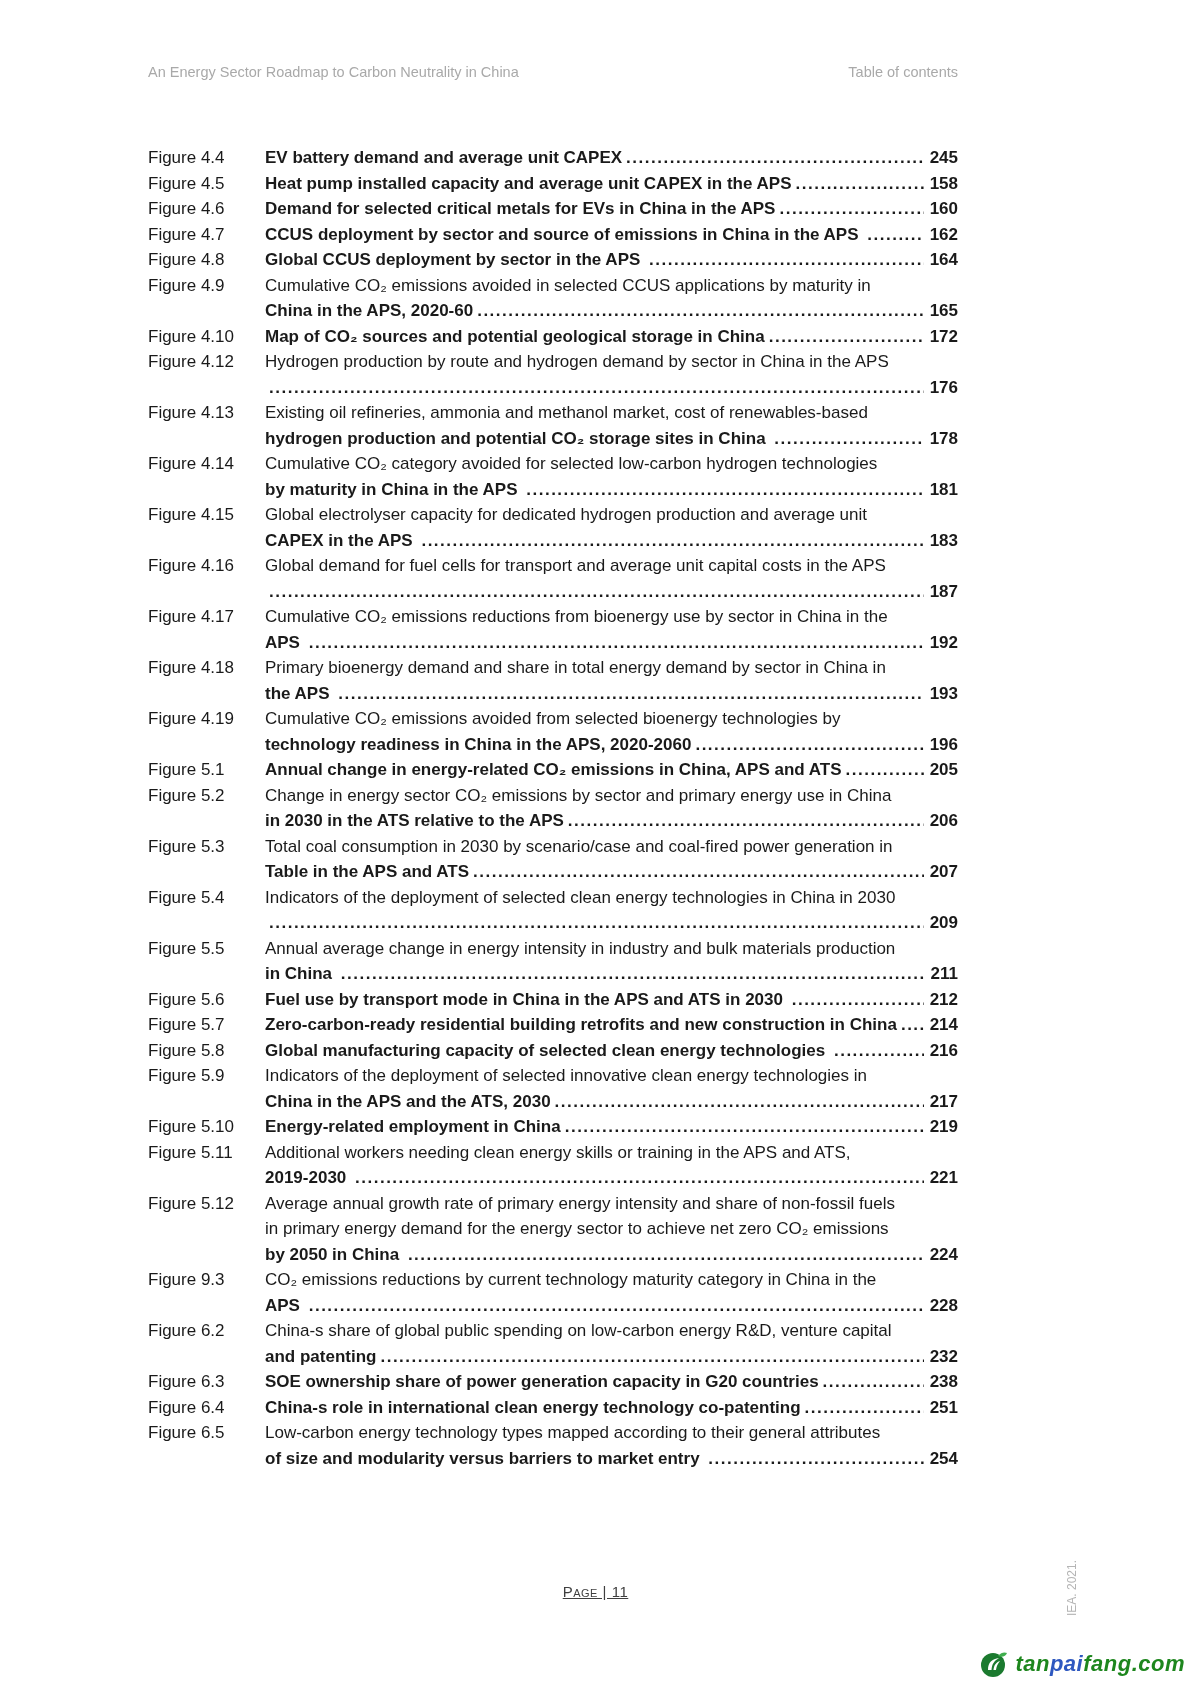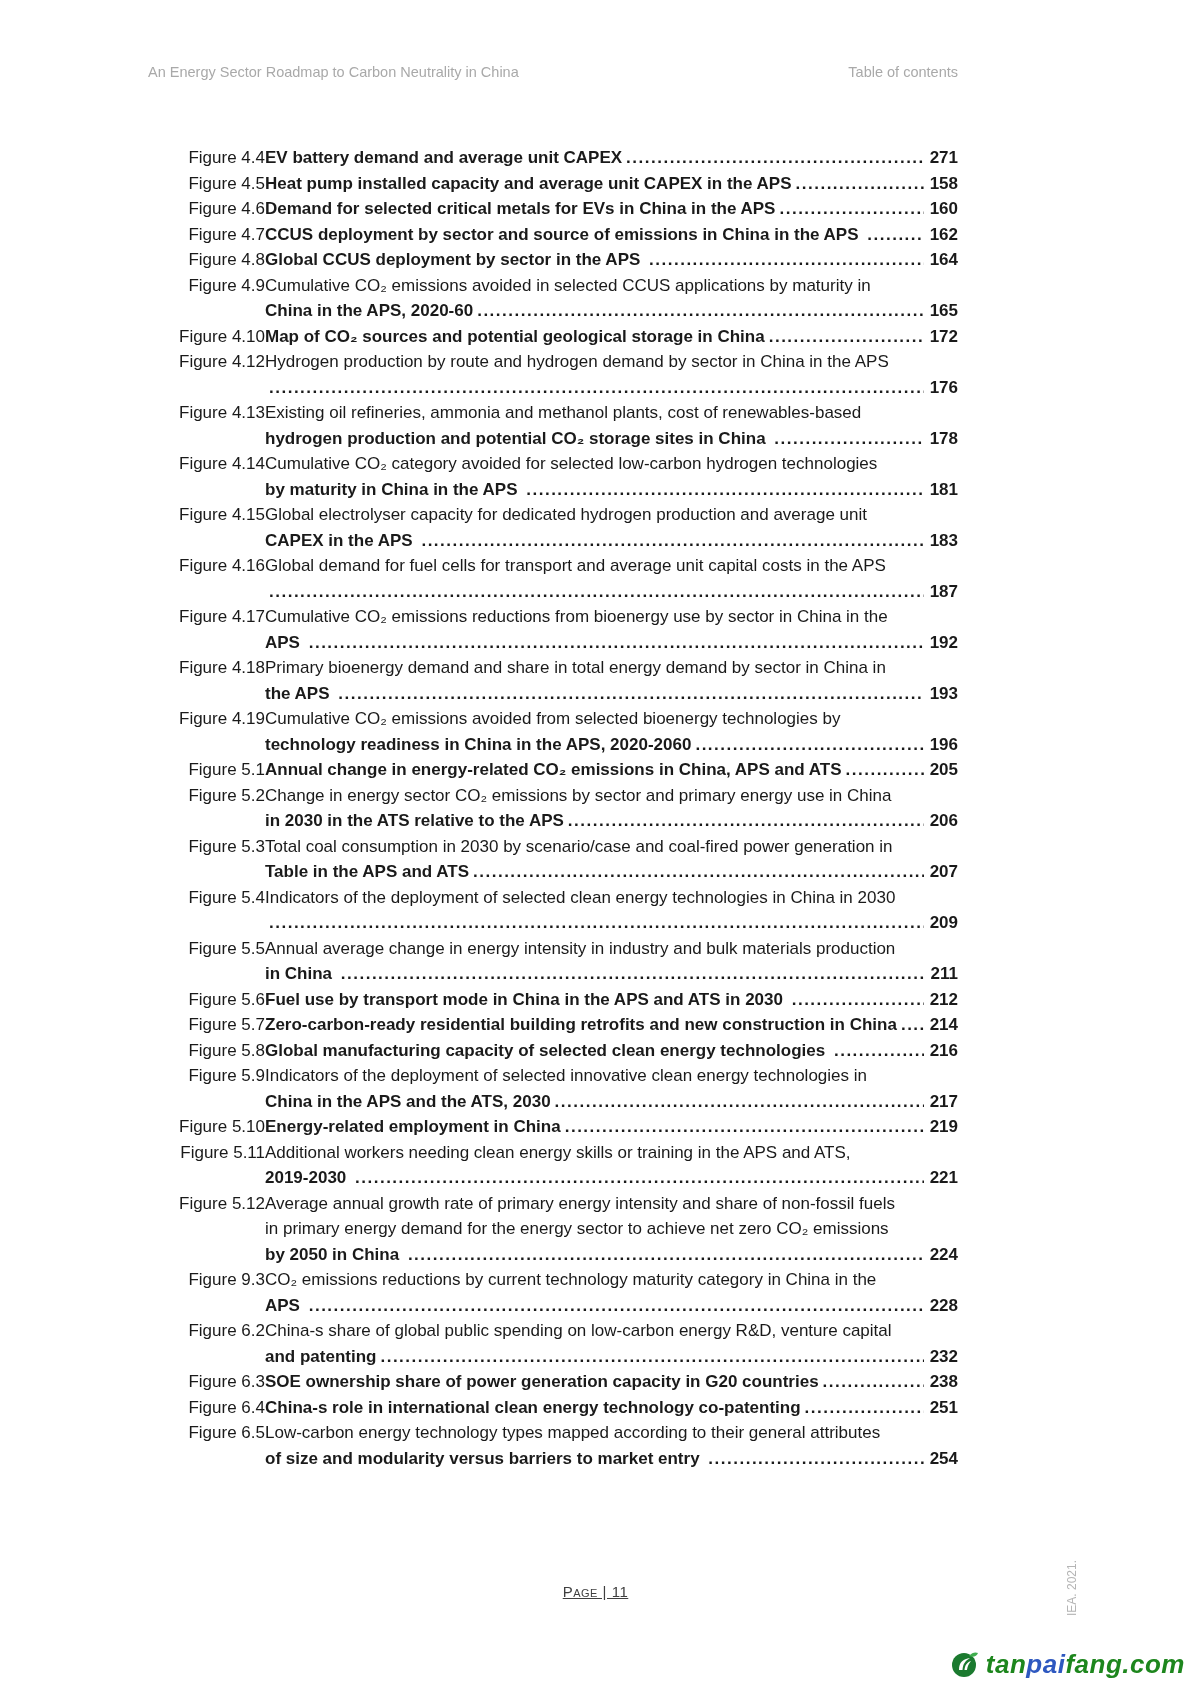--- a/index.html
+++ b/index.html
@@ -27,7 +27,7 @@
     font-size: 17px; line-height: 25.5px;
   }
   .toc-entry { display: flex; }
-  .toc-entry .fig { flex: 0 0 117px; white-space: nowrap; text-align: right; }
+  .toc-entry .fig { flex: 0 0 117px; white-space: nowrap; }
   .toc-entry .desc { flex: 1 1 auto; min-width: 0; }
   .line { display: block; }
   .line.last { display: flex; align-items: baseline; font-weight: bold; }

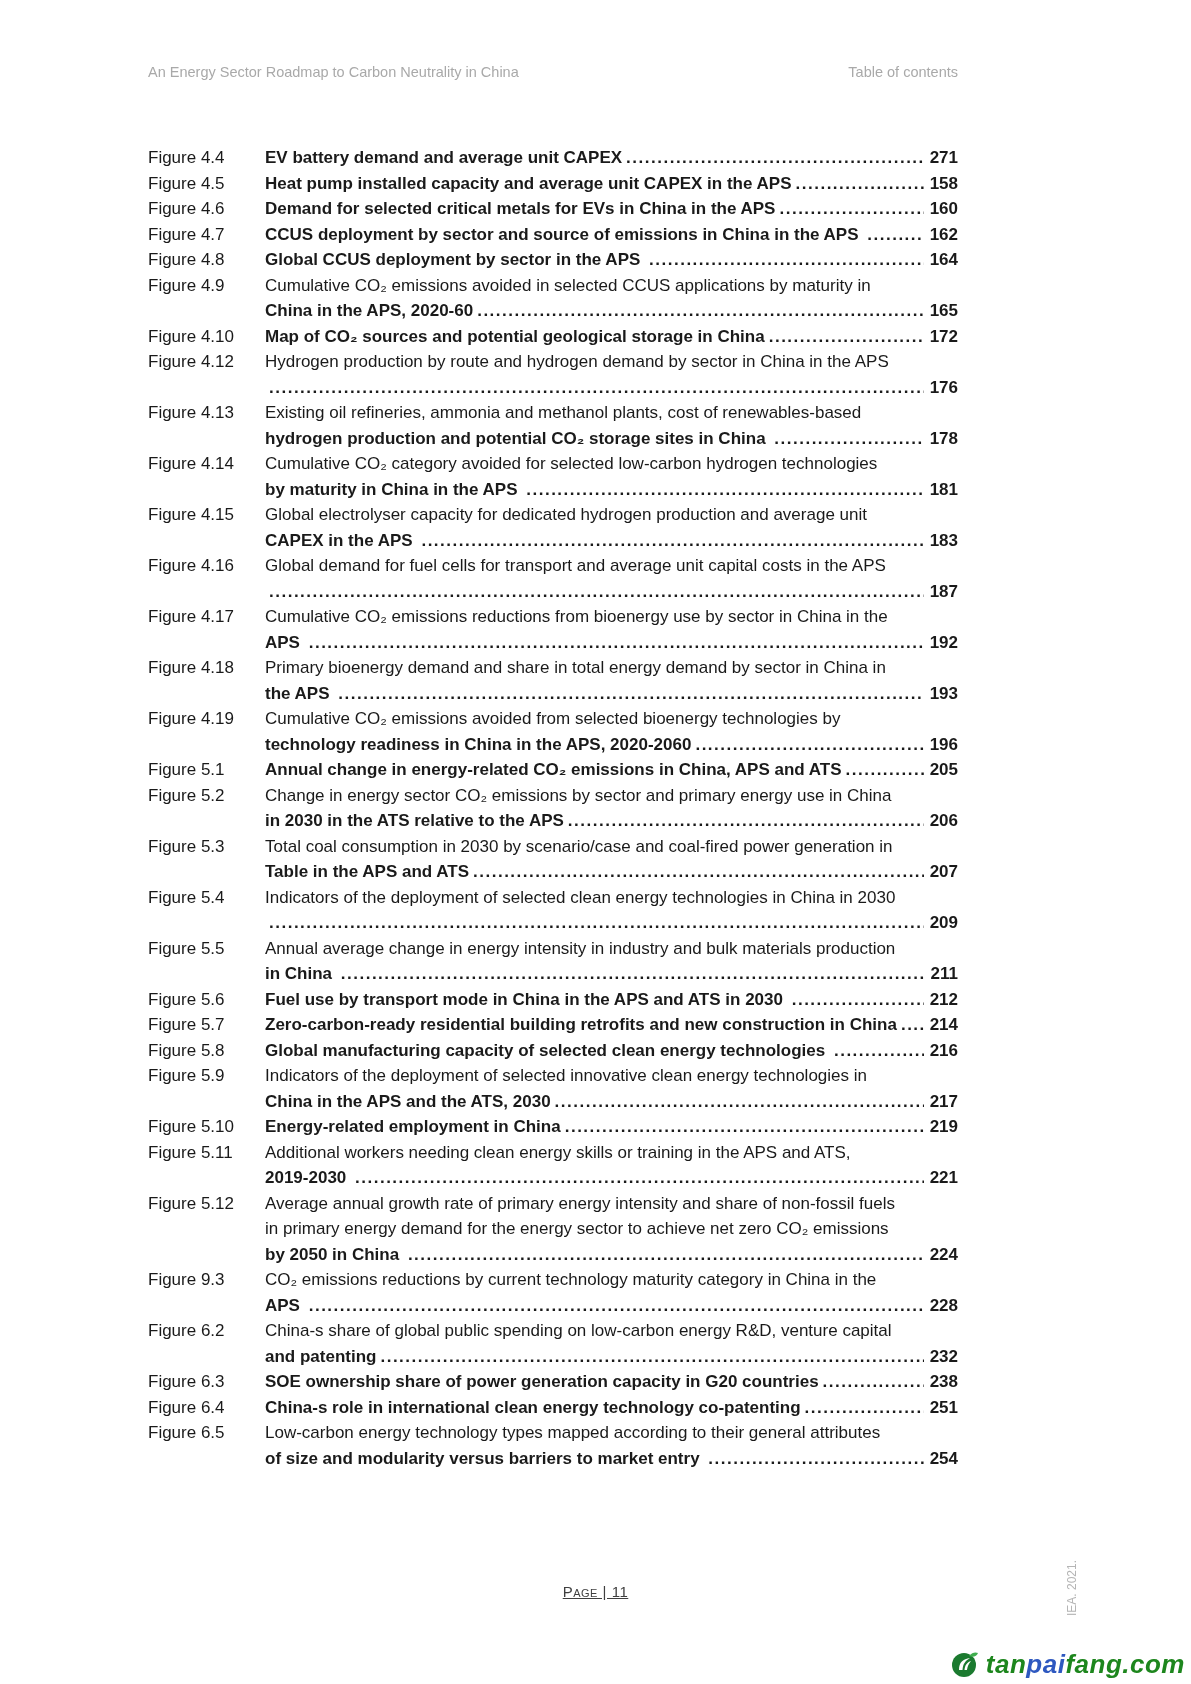--- a/index.html
+++ b/index.html
@@ -92,7 +92,7 @@
           <div class="line last">
             <span class="t">EV battery demand and average unit CAPEX</span>
             <span class="dots"></span>
-            <span class="pg">271</span>
+            <span class="pg">245</span>
           </div>
         </div>
       </div>

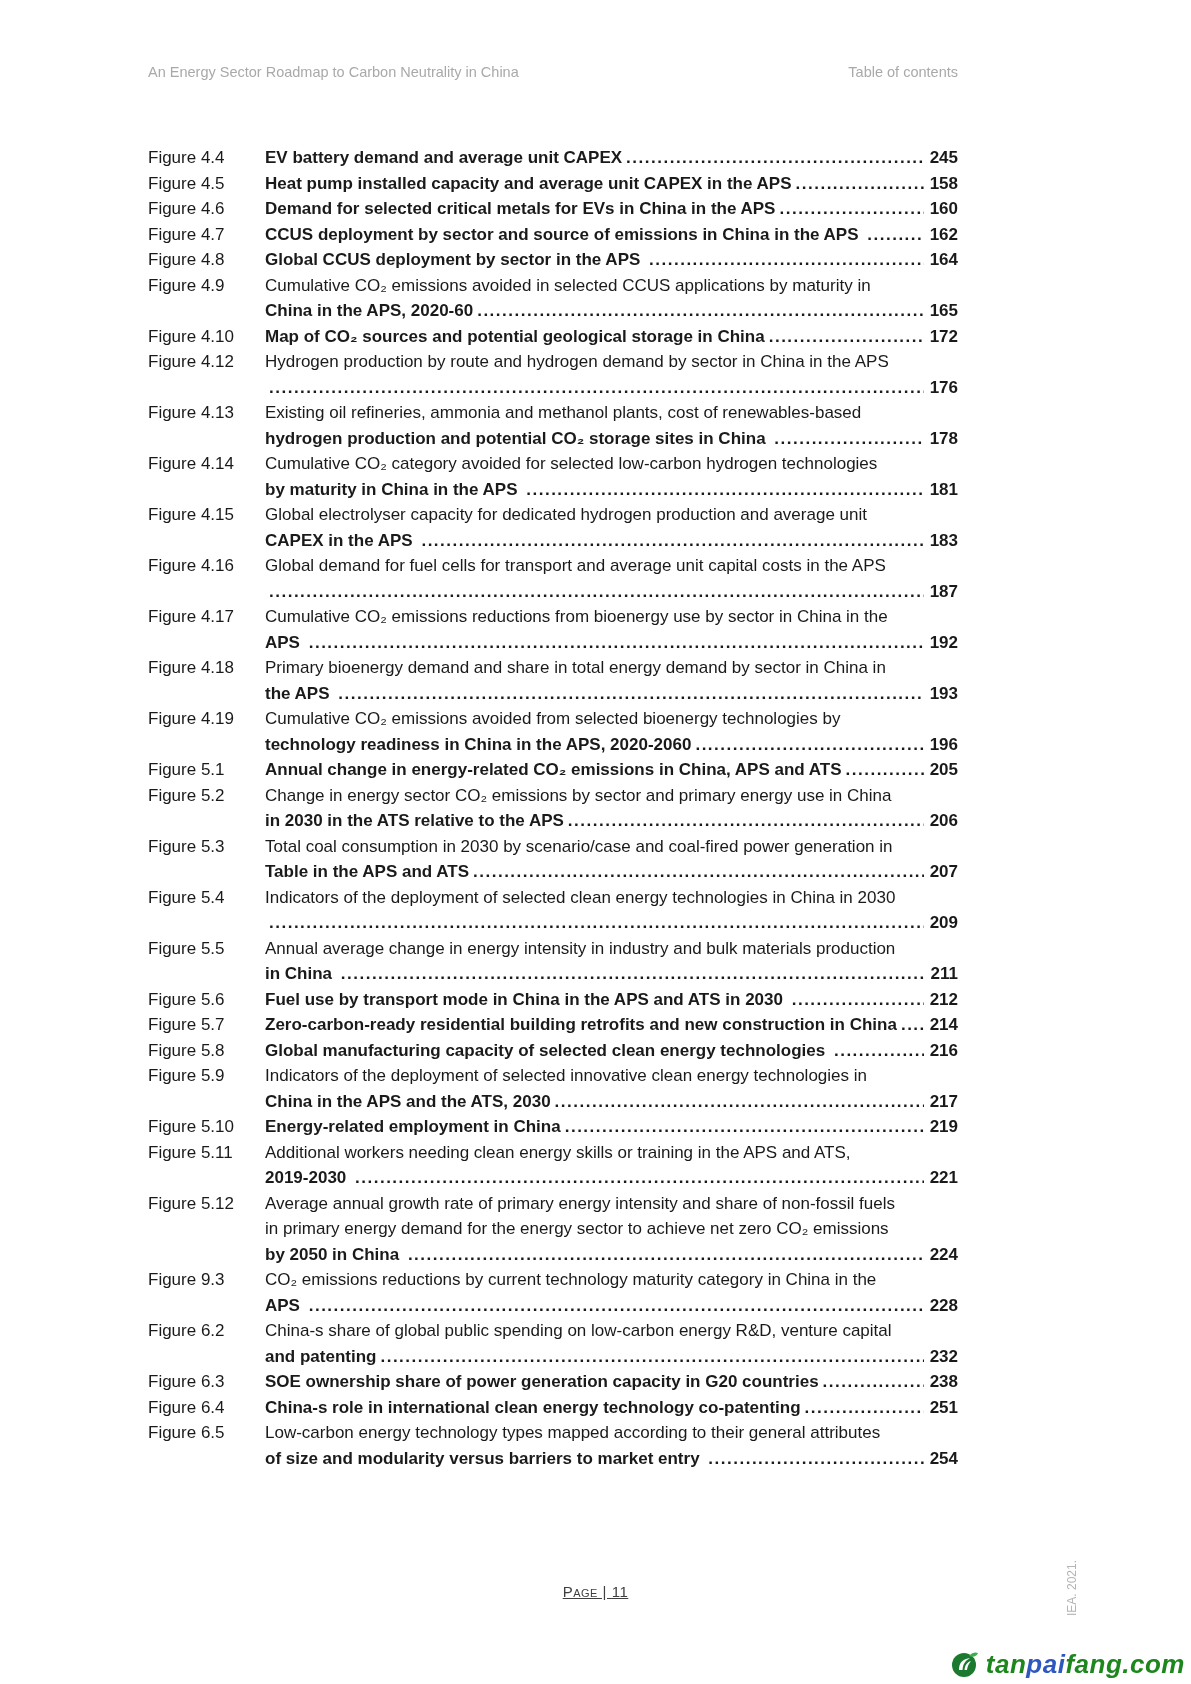--- a/index.html
+++ b/index.html
@@ -171,7 +171,7 @@
       <div class="toc-entry">
         <div class="fig">Figure 4.13</div>
         <div class="desc">
-          <div class="line">Existing oil refineries, ammonia and methanol plants, cost of renewables-based</div>
+          <div class="line">Existing oil refineries, ammonia and methanol market, cost of renewables-based</div>
           <div class="line last">
             <span class="t">hydrogen production and potential CO₂ storage sites in China </span>
             <span class="dots"></span>

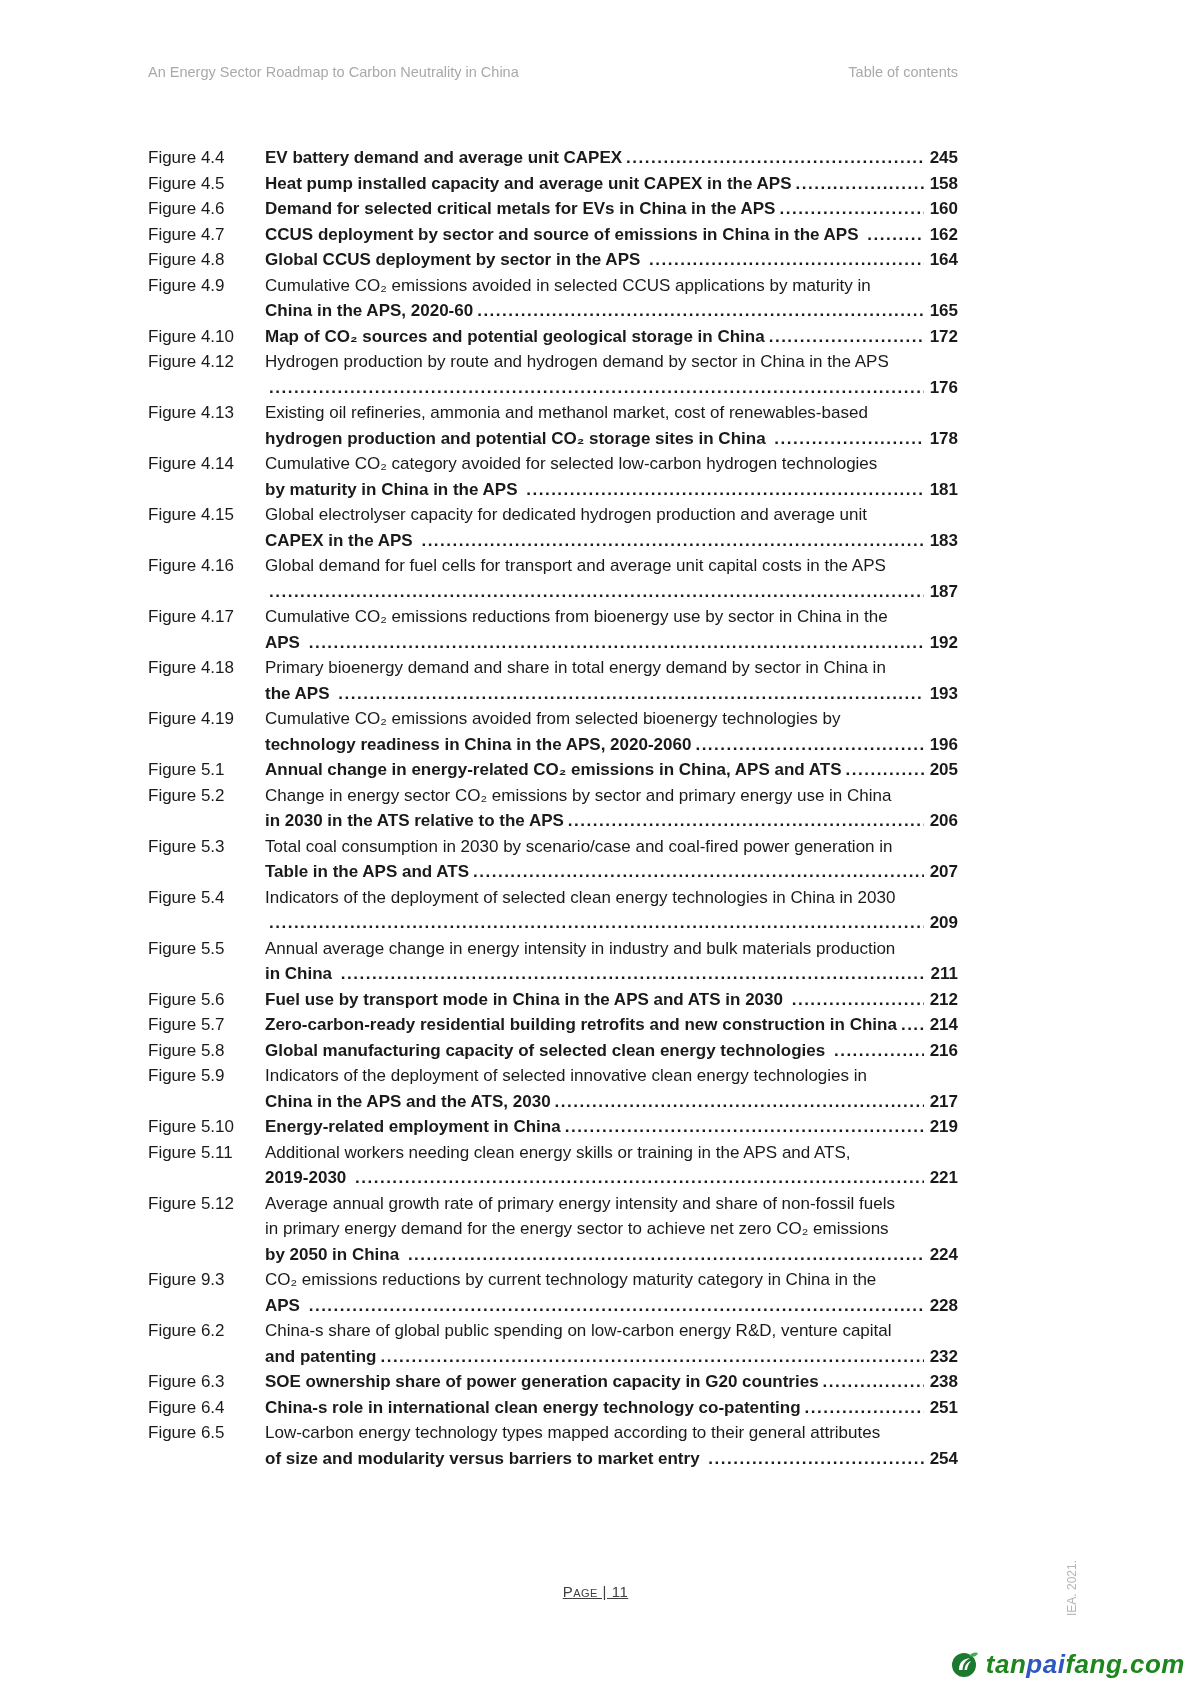--- a/index.html
+++ b/index.html
@@ -70,7 +70,7 @@
     display: flex; align-items: center; gap: 7px;
   }
   .watermark .logo-text {
-    font-size: 26px; font-weight: bold; font-style: italic;
+    font-size: 22px; font-weight: bold; font-style: italic;
     letter-spacing: 0.5px; line-height: 28px;
     white-space: nowrap;
   }

